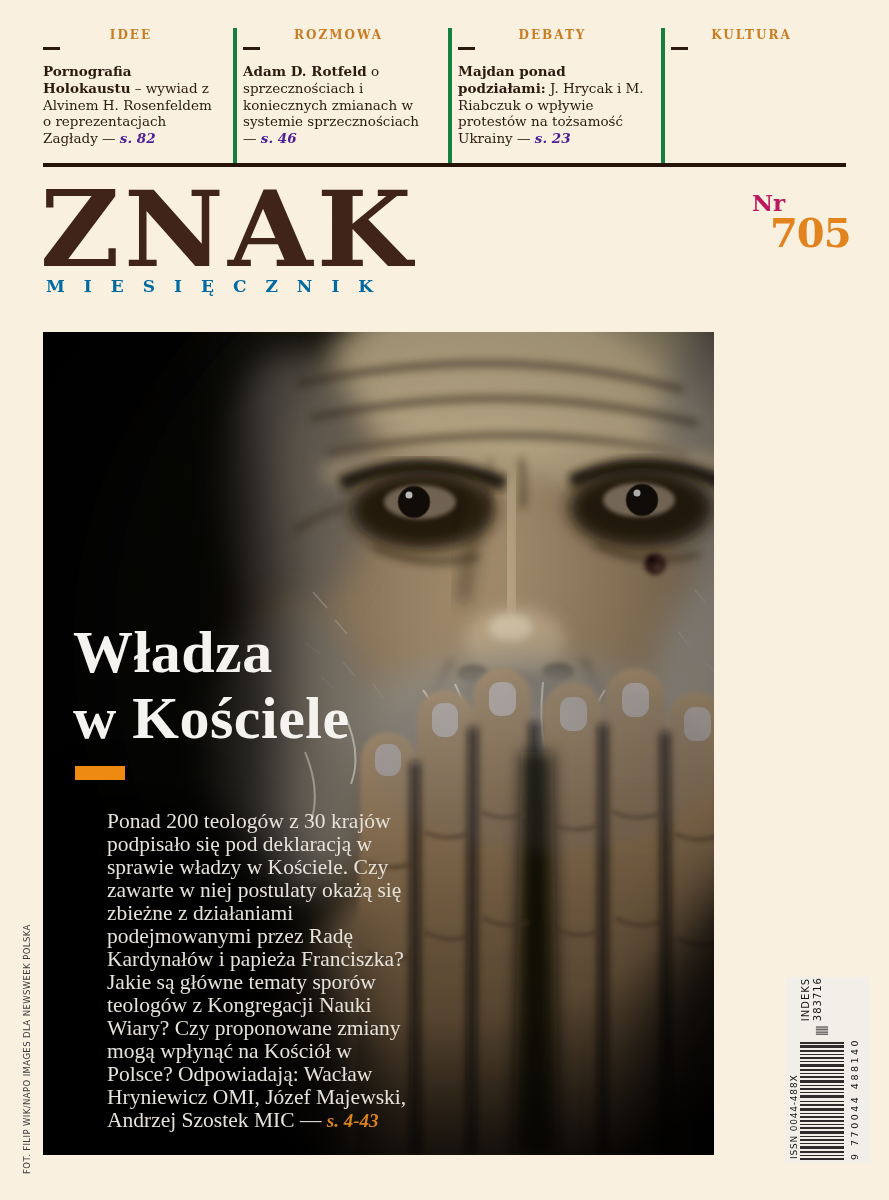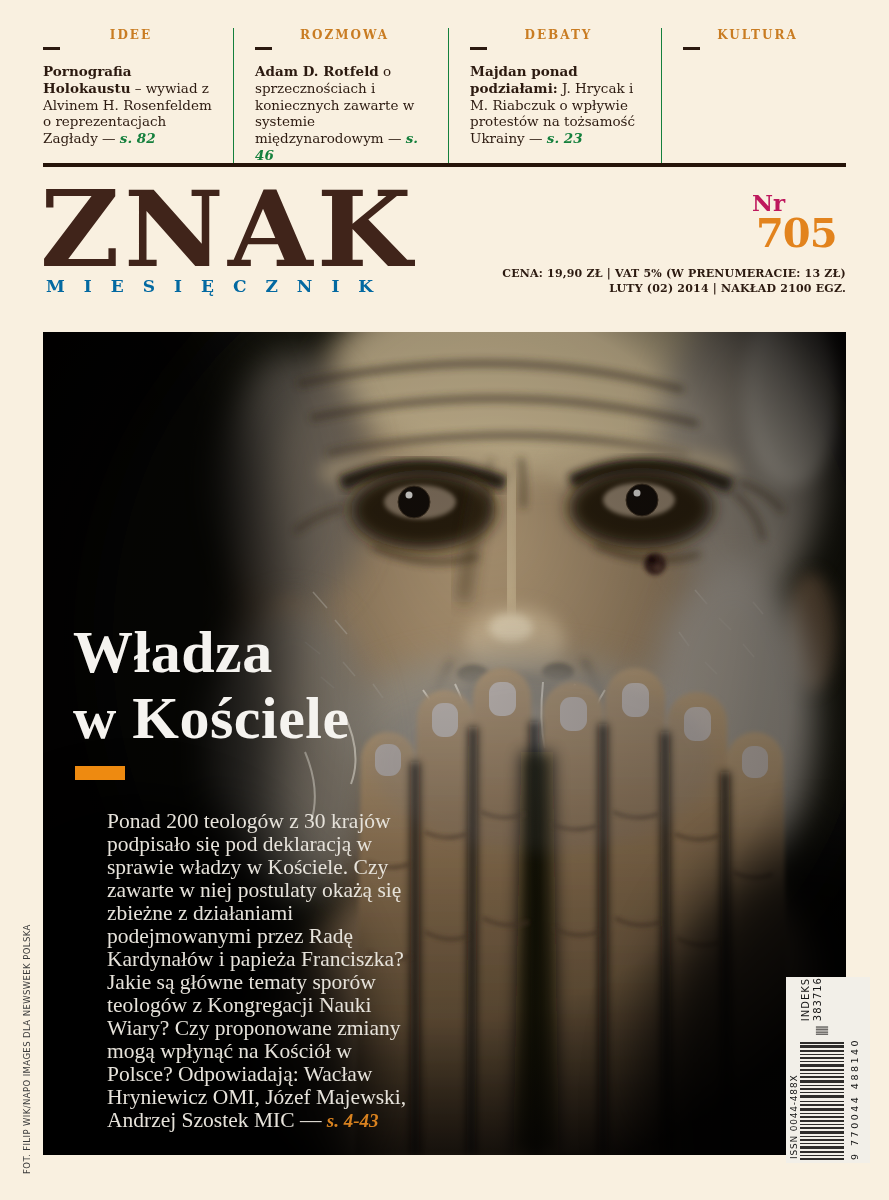--- a/index.html
+++ b/index.html
@@ -12,7 +12,7 @@
   .teasers{position:absolute;left:43px;top:28px;width:803px;height:135px;
     display:grid;grid-template-columns:190px 215px 213px 185px;}
   .teaser{padding-right:14px;}
-  .teaser + .teaser{border-left:1px solid #15803d;padding-left:21px;}
+  .teaser + .teaser{border-left:4px solid #15803d;padding-left:6px;}
   .kicker{font-size:12px;font-weight:bold;letter-spacing:2px;color:#c97c22;text-align:center;}
   .kicker-dash{width:17px;height:3px;background:#2c1a10;margin:5px 0 13px 0;}
   .teaser p{margin:0;font-size:13.5px;line-height:16.8px;color:#2c1a10;}

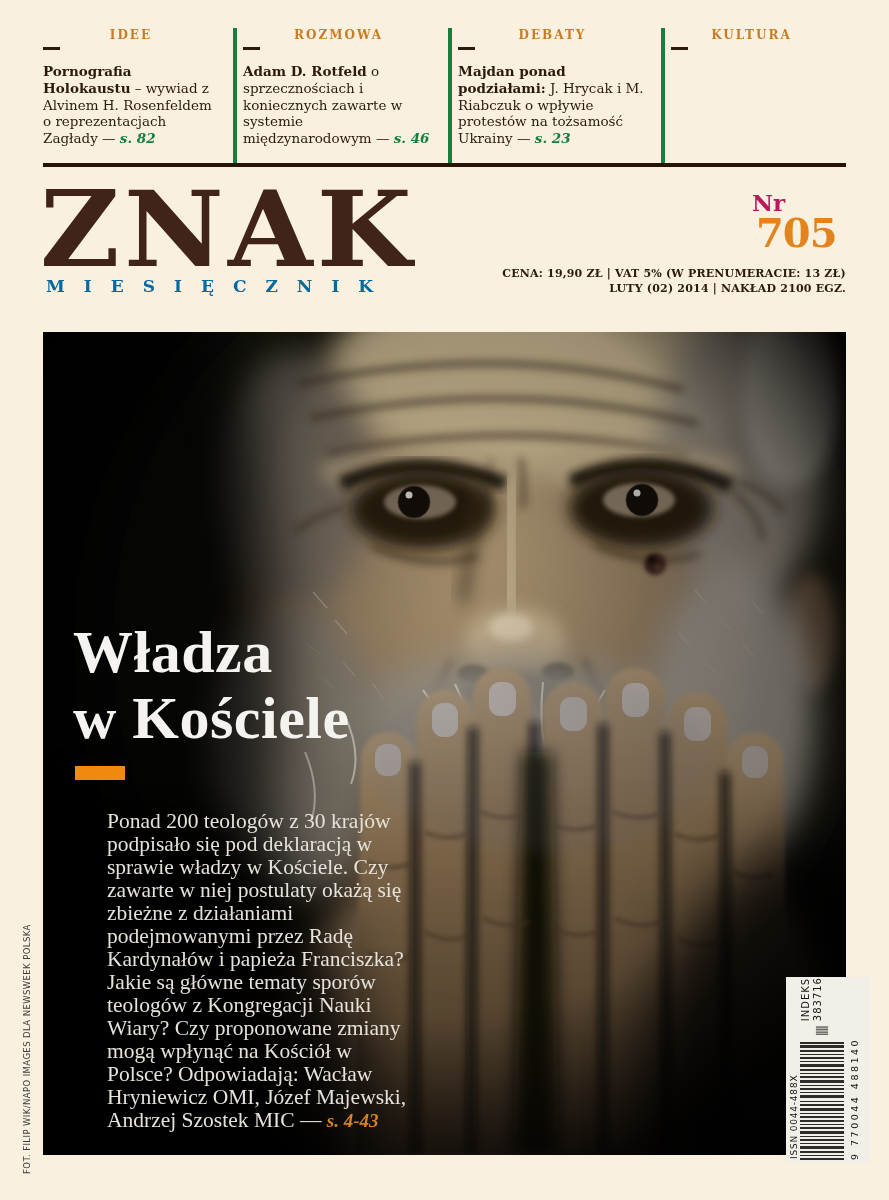--- a/index.html
+++ b/index.html
@@ -86,7 +86,7 @@
       <div class="kicker">ROZMOWA</div>
       <div class="kicker-dash"></div>
       <p><strong>Adam D. Rotfeld</strong>
-        <span>o sprzecznościach i koniecznych zawarte w systemie międzynarodowym</span>
+        <span>o sprzecznościach i koniecznych zmianach w systemie sprzecznościach</span>
         <span>—</span>
         <em class="pref">s. 46</em></p>
     </article>

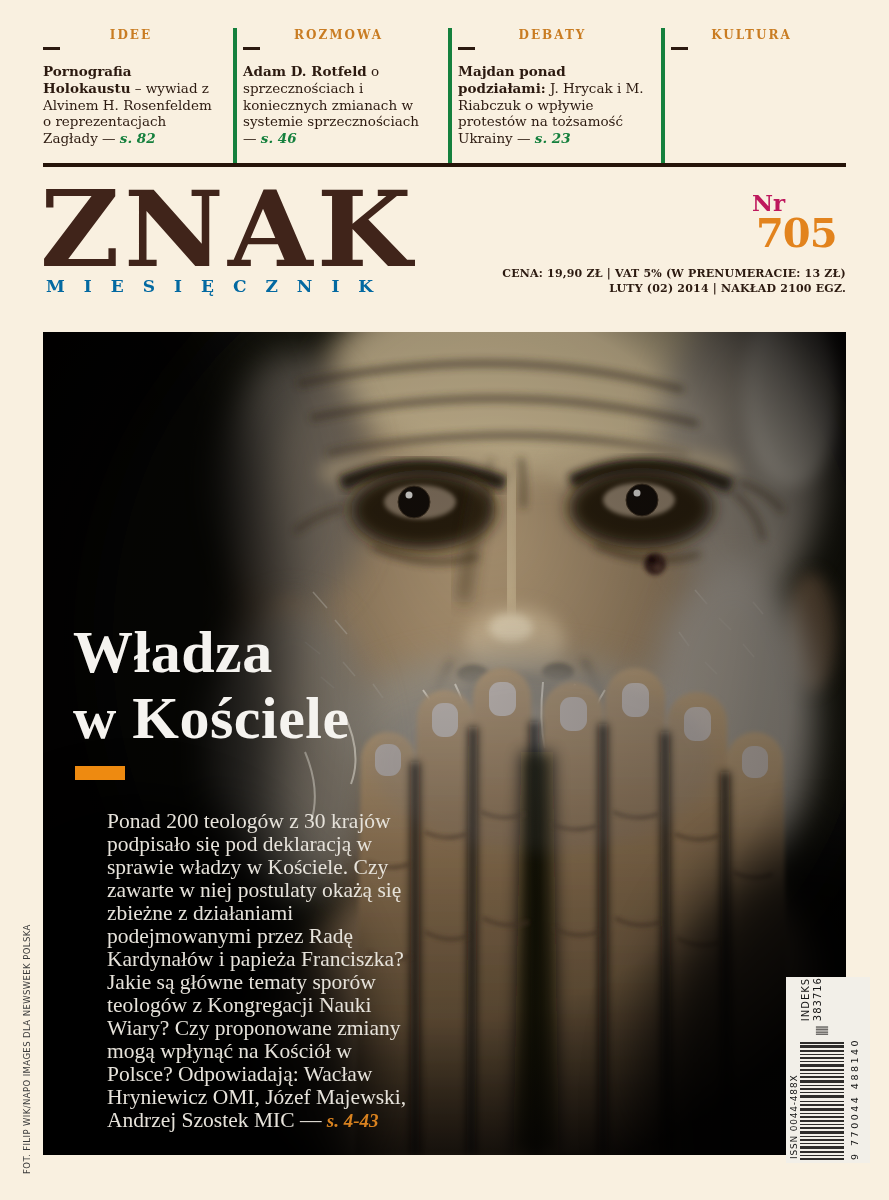--- a/index.html
+++ b/index.html
@@ -18,7 +18,7 @@
   .teaser p{margin:0;font-size:13.5px;line-height:16.8px;color:#2c1a10;}
   .teaser p strong{font-weight:bold;}
   .t-ital{font-style:italic;}
-  .pref{color:#15803d;font-weight:bold;font-style:italic;}
+  .pref{color:#4c1d95;font-weight:bold;font-style:italic;}
   
   .rule{position:absolute;left:43px;top:163px;width:803px;height:4px;background:#261409;}
   

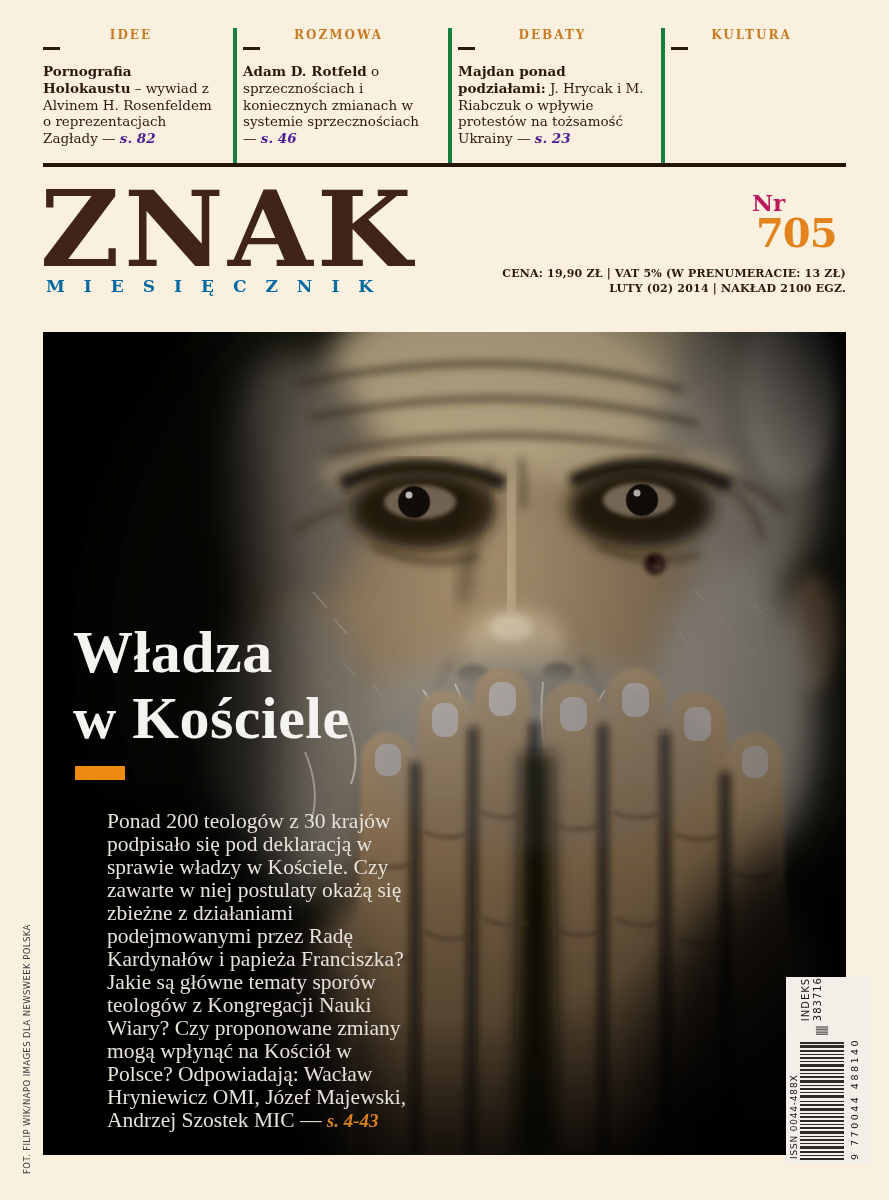--- a/index.html
+++ b/index.html
@@ -32,7 +32,7 @@
     vertical-align:top;line-height:26px;}
   .issue-underline{width:24px;height:3px;background:#6b5a4a;margin-top:3px;}
   .issue-number{display:inline-block;font-size:40px;line-height:40px;font-weight:bold;
-    color:#e2831d;letter-spacing:-1px;margin-left:4px;vertical-align:top;
+    color:#e2831d;letter-spacing:-1px;margin-left:18px;vertical-align:top;
     transform:translateY(-3px);}
   .price{position:absolute;right:43px;top:267px;text-align:right;font-size:11px;
     line-height:14.5px;color:#2c1a10;letter-spacing:.2px;font-weight:600;}

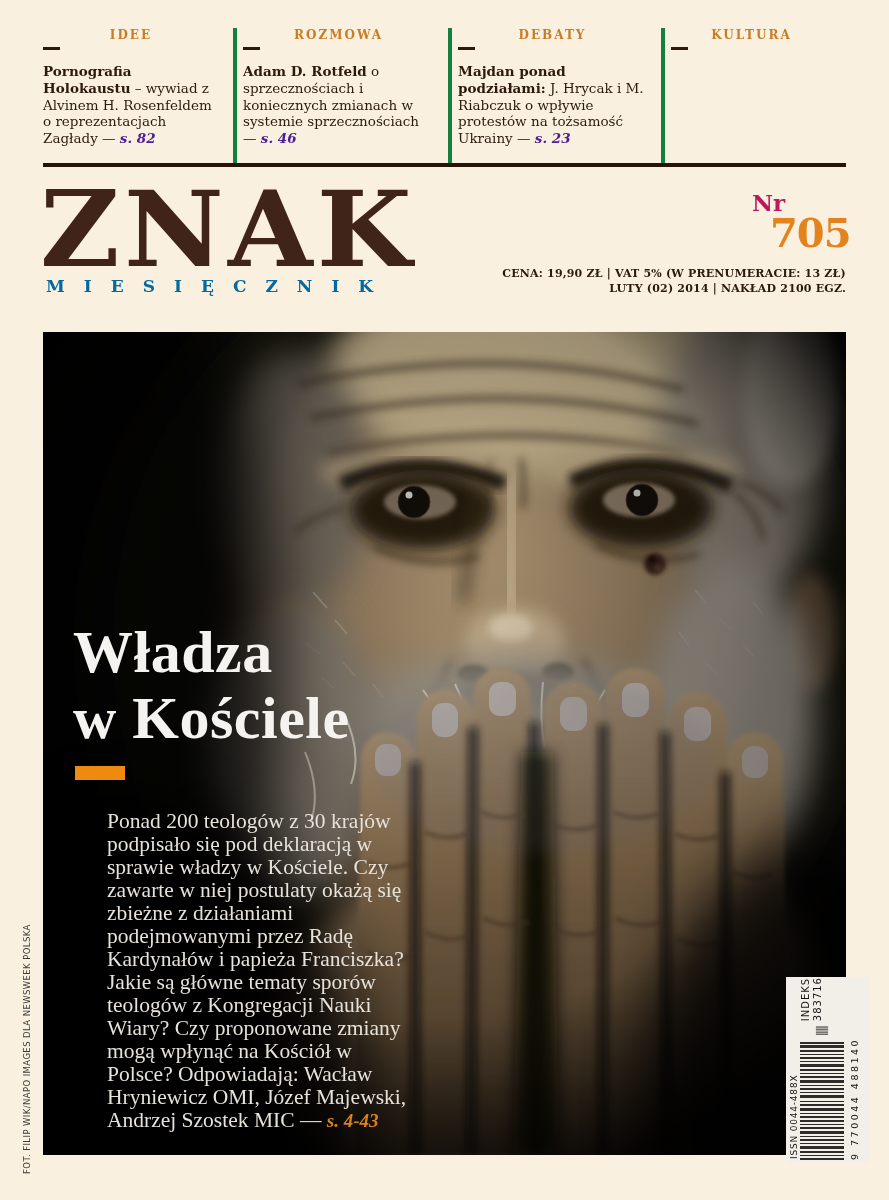--- a/index.html
+++ b/index.html
@@ -116,10 +116,6 @@
     </span><span class="issue-number">705</span>
   </div>
 
-  <div class="price">
-    <div>CENA: 19,90 ZŁ | VAT 5% (W PRENUMERACIE: 13 ZŁ)</div>
-    <div>LUTY (02) 2014 | NAKŁAD 2100 EGZ.</div>
-  </div>
 
   <section class="photo">
     <svg class="portrait" width="803" height="823" viewBox="0 0 803 823" xmlns="http://www.w3.org/2000/svg">

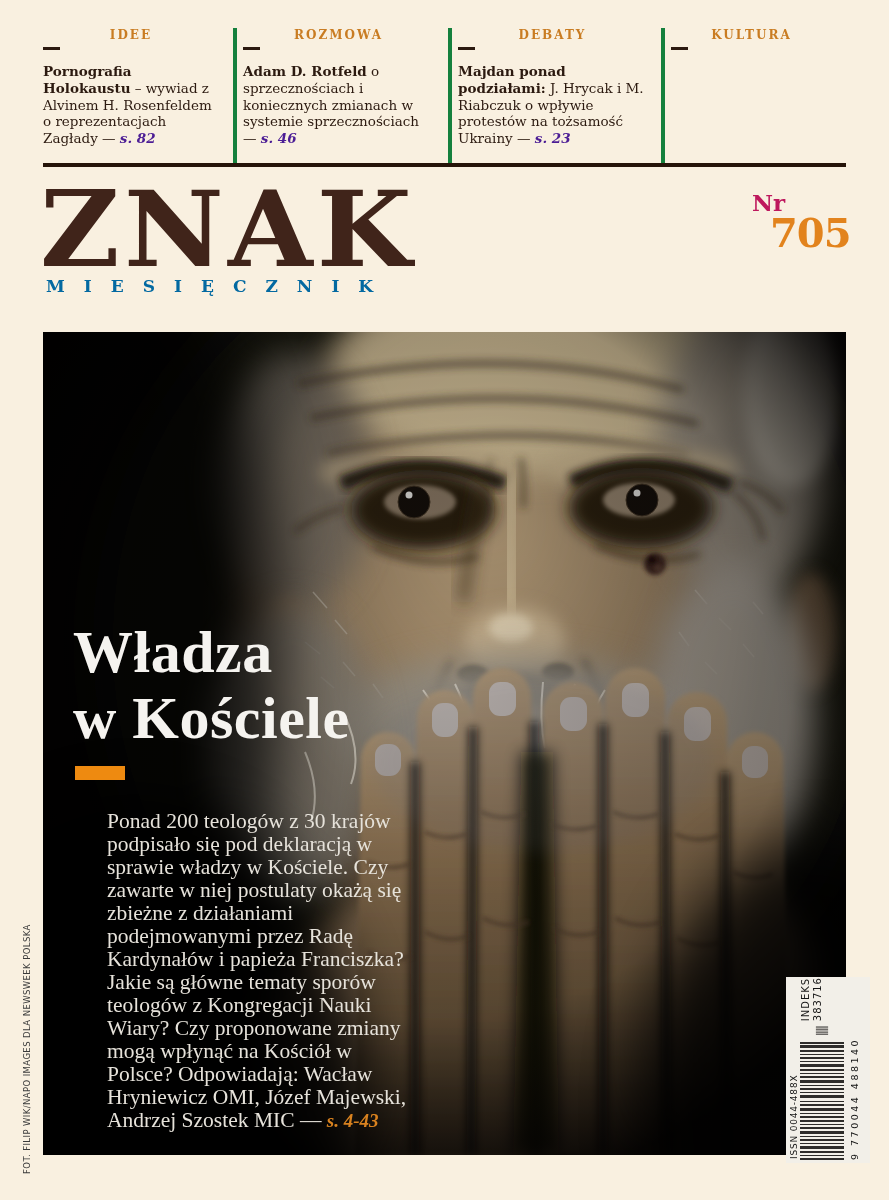--- a/index.html
+++ b/index.html
@@ -37,7 +37,7 @@
   .price{position:absolute;right:43px;top:267px;text-align:right;font-size:11px;
     line-height:14.5px;color:#2c1a10;letter-spacing:.2px;font-weight:600;}
   
-  .photo{position:absolute;left:43px;top:332px;width:803px;height:823px;
+  .photo{position:absolute;left:43px;top:332px;width:671px;height:823px;
     background:#0a0807;overflow:hidden;}
   .portrait{position:absolute;left:0;top:0;}
   .headline{position:absolute;left:30px;top:287px;

